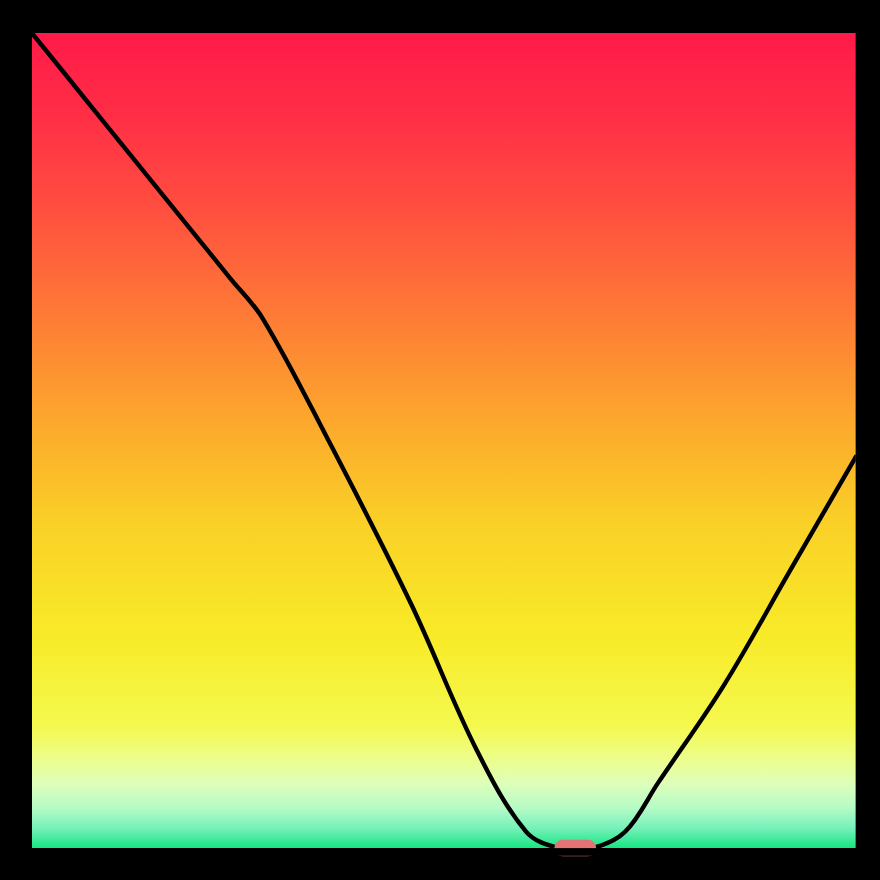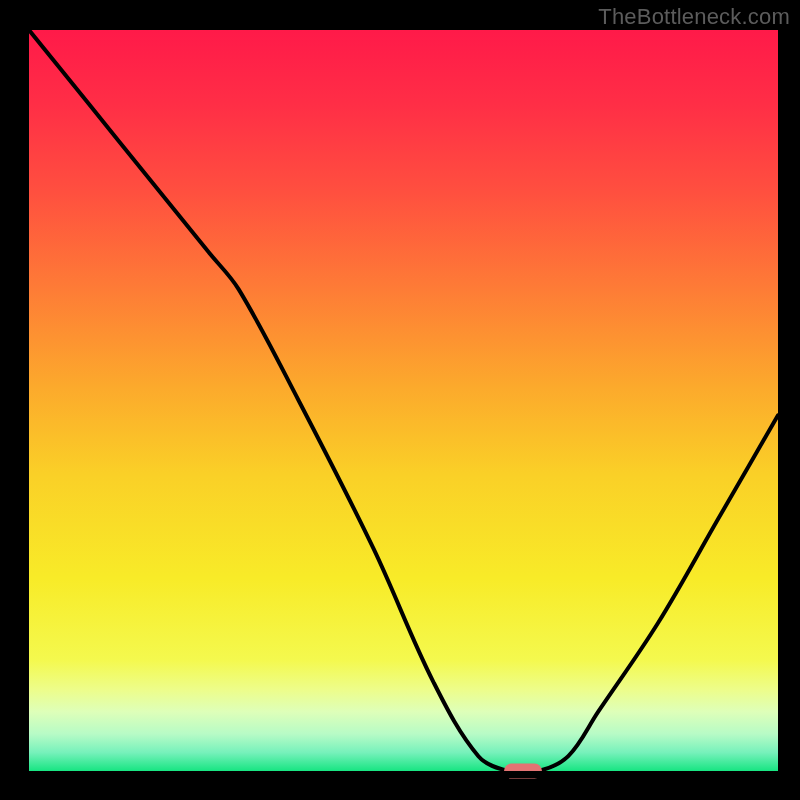--- a/index.html
+++ b/index.html
@@ -69,7 +69,6 @@
 <body>
 <div class="container">
 
-  <div class="watermark">TheBottleneck.com</div>
 
   <div class="plot-area">
     <svg class="gradient" viewBox="0 0 100 100" preserveAspectRatio="none">

